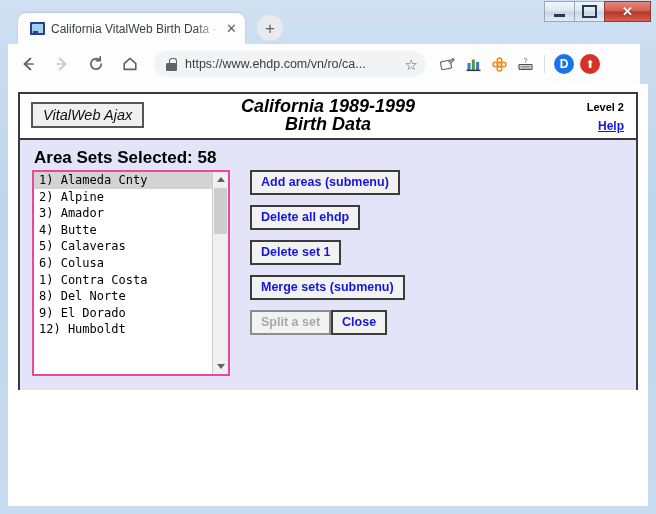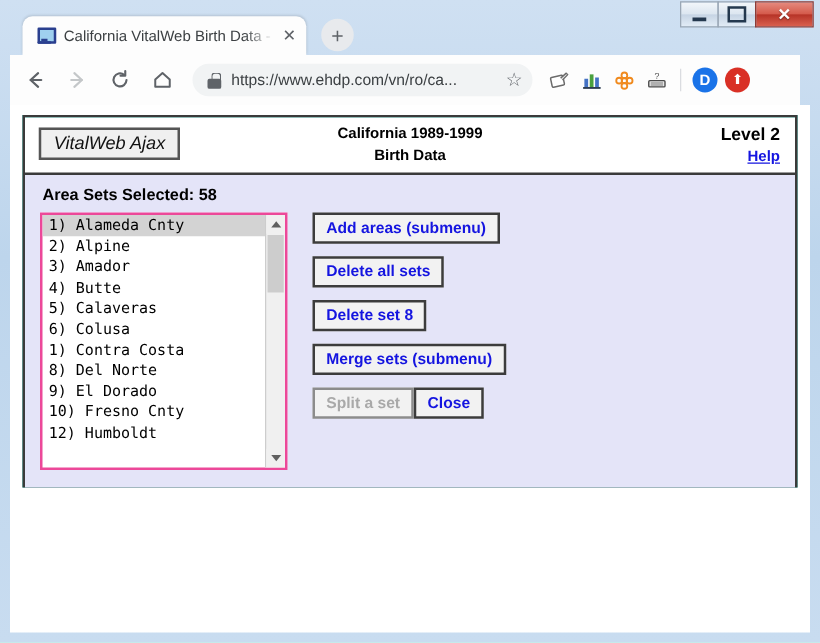--- a/index.html
+++ b/index.html
@@ -164,8 +164,9 @@
   #apptitle {
     position: absolute; left: 0; right: 0; top: 3px;
     text-align: center;
-    font-size: 12px; font-weight: bold; color: #000;
+    font-size: 18px; font-weight: bold; color: #000;
     line-height: 18px;
+    font-style: italic;
   }
   #levelbox {
     position: absolute; right: 12px; top: 4px; text-align: right;

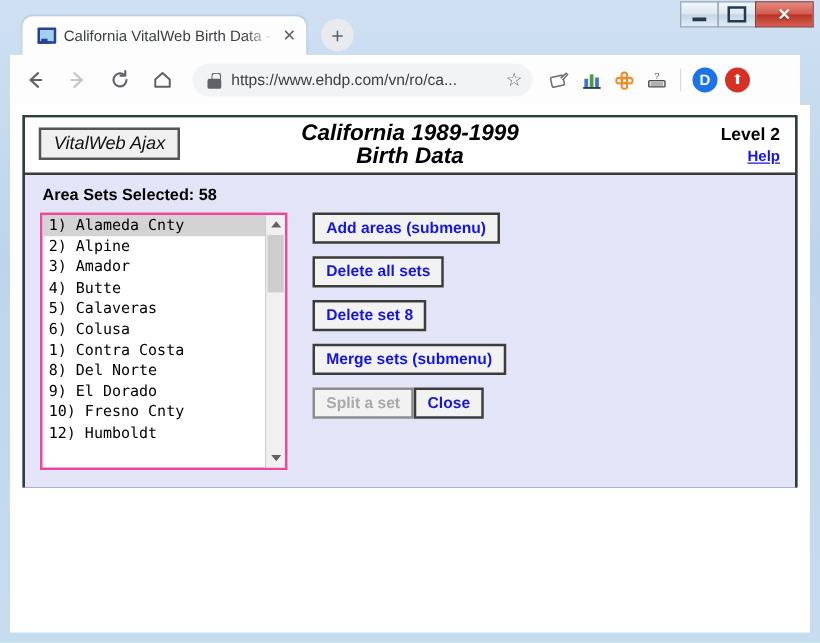--- a/index.html
+++ b/index.html
@@ -172,7 +172,7 @@
     position: absolute; right: 12px; top: 4px; text-align: right;
     line-height: 18px;
   }
-  #levelbox .lvl { font-size: 14px; font-weight: bold; color: #000; }
+  #levelbox .lvl { font-size: 11px; font-weight: bold; color: #000; }
   #levelbox a { font-size: 12px; font-weight: bold; color: #1515e0; text-decoration: underline; }
 
   #appbody {

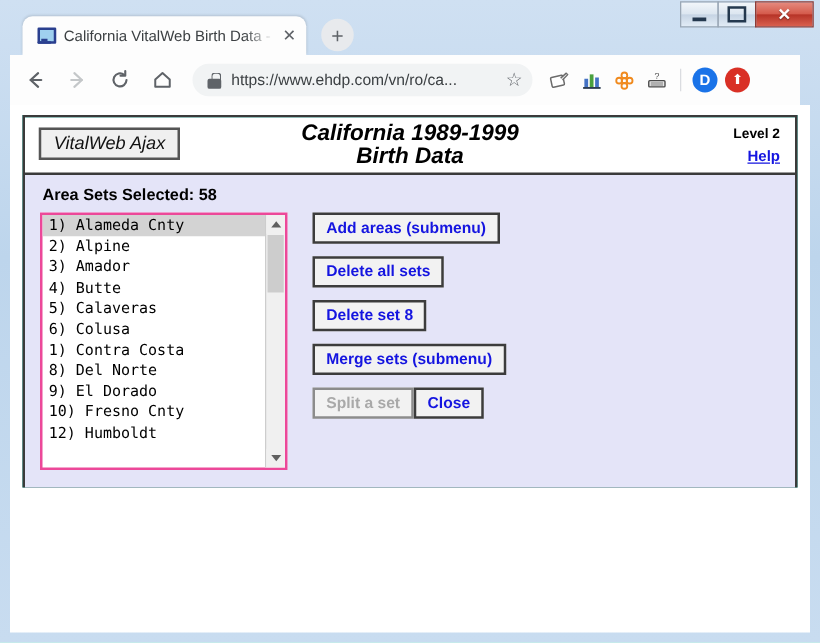--- a/index.html
+++ b/index.html
@@ -182,7 +182,7 @@
   }
   #setsline {
     position: absolute; left: 14px; top: 8px;
-    font-size: 13px; font-weight: bold; color: #000;
+    font-size: 17px; font-weight: bold; color: #000;
   }
 
   

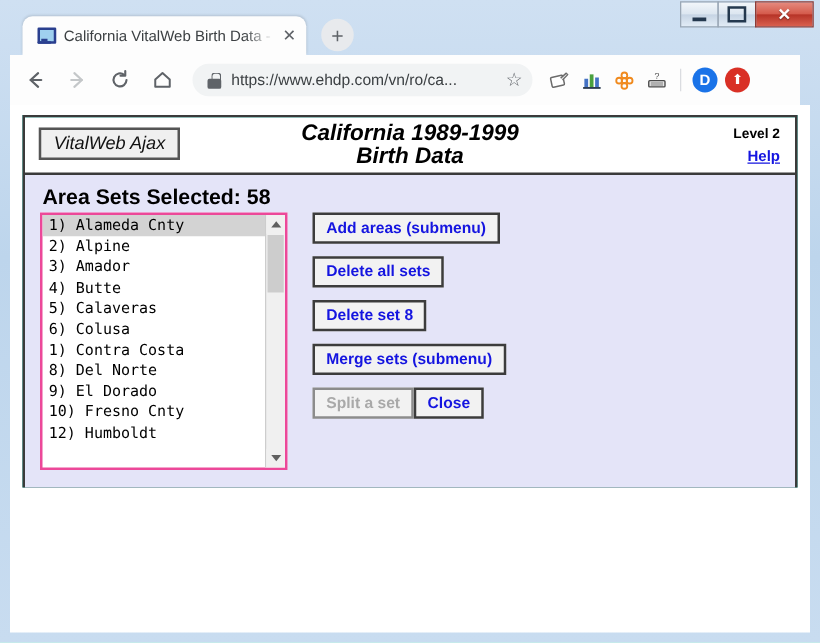--- a/index.html
+++ b/index.html
@@ -407,7 +407,7 @@
 
         <div id="btncol">
             <div class="btnrow"><div class="btn">Add areas (submenu)</div></div>
-            <div class="btnrow"><div class="btn">Delete all sets</div></div>
+            <div class="btnrow"><div class="btn">Delete all ehdp</div></div>
             <div class="btnrow"><div class="btn">Delete set 8</div></div>
             <div class="btnrow"><div class="btn">Merge sets (submenu)</div></div>
             <div class="btnrow last">

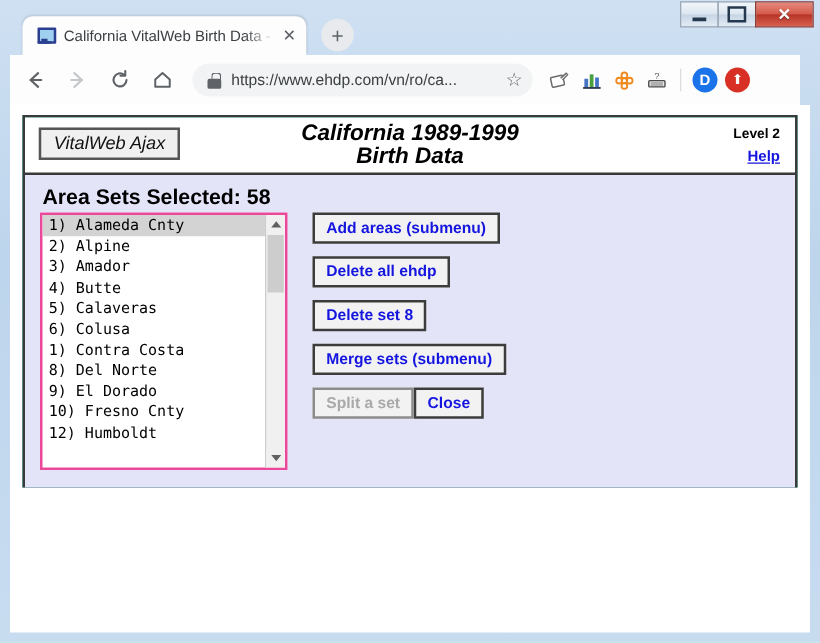--- a/index.html
+++ b/index.html
@@ -408,7 +408,7 @@
         <div id="btncol">
             <div class="btnrow"><div class="btn">Add areas (submenu)</div></div>
             <div class="btnrow"><div class="btn">Delete all ehdp</div></div>
-            <div class="btnrow"><div class="btn">Delete set 8</div></div>
+            <div class="btnrow"><div class="btn">Delete set 1</div></div>
             <div class="btnrow"><div class="btn">Merge sets (submenu)</div></div>
             <div class="btnrow last">
               <div class="btn disabled">Split a set</div>

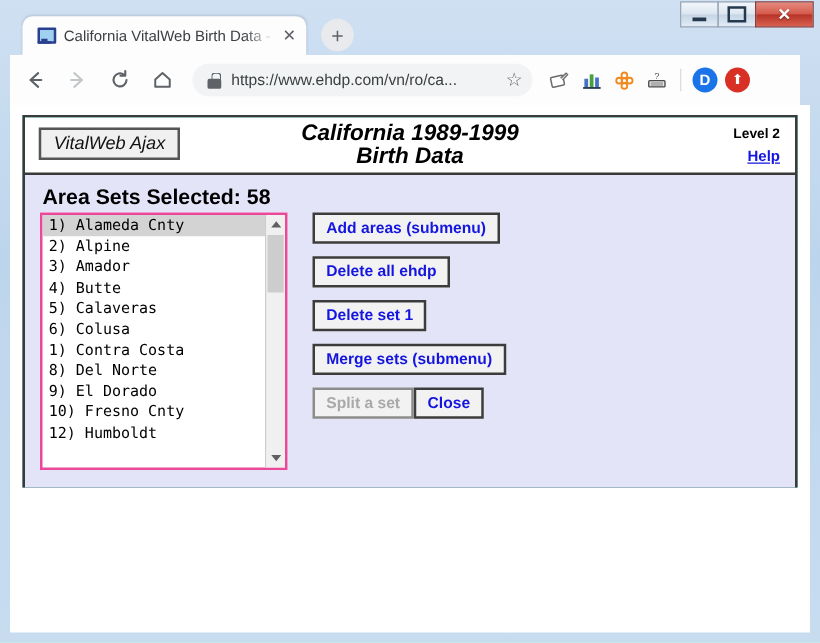--- a/index.html
+++ b/index.html
@@ -391,7 +391,6 @@
               <div class="litem">1) Contra Costa</div>
               <div class="litem">8) Del Norte</div>
               <div class="litem">9) El Dorado</div>
-              <div class="litem">10) Fresno Cnty</div>
               <div class="litem">12) Humboldt</div>
             </div>
           <div id="sbar">

